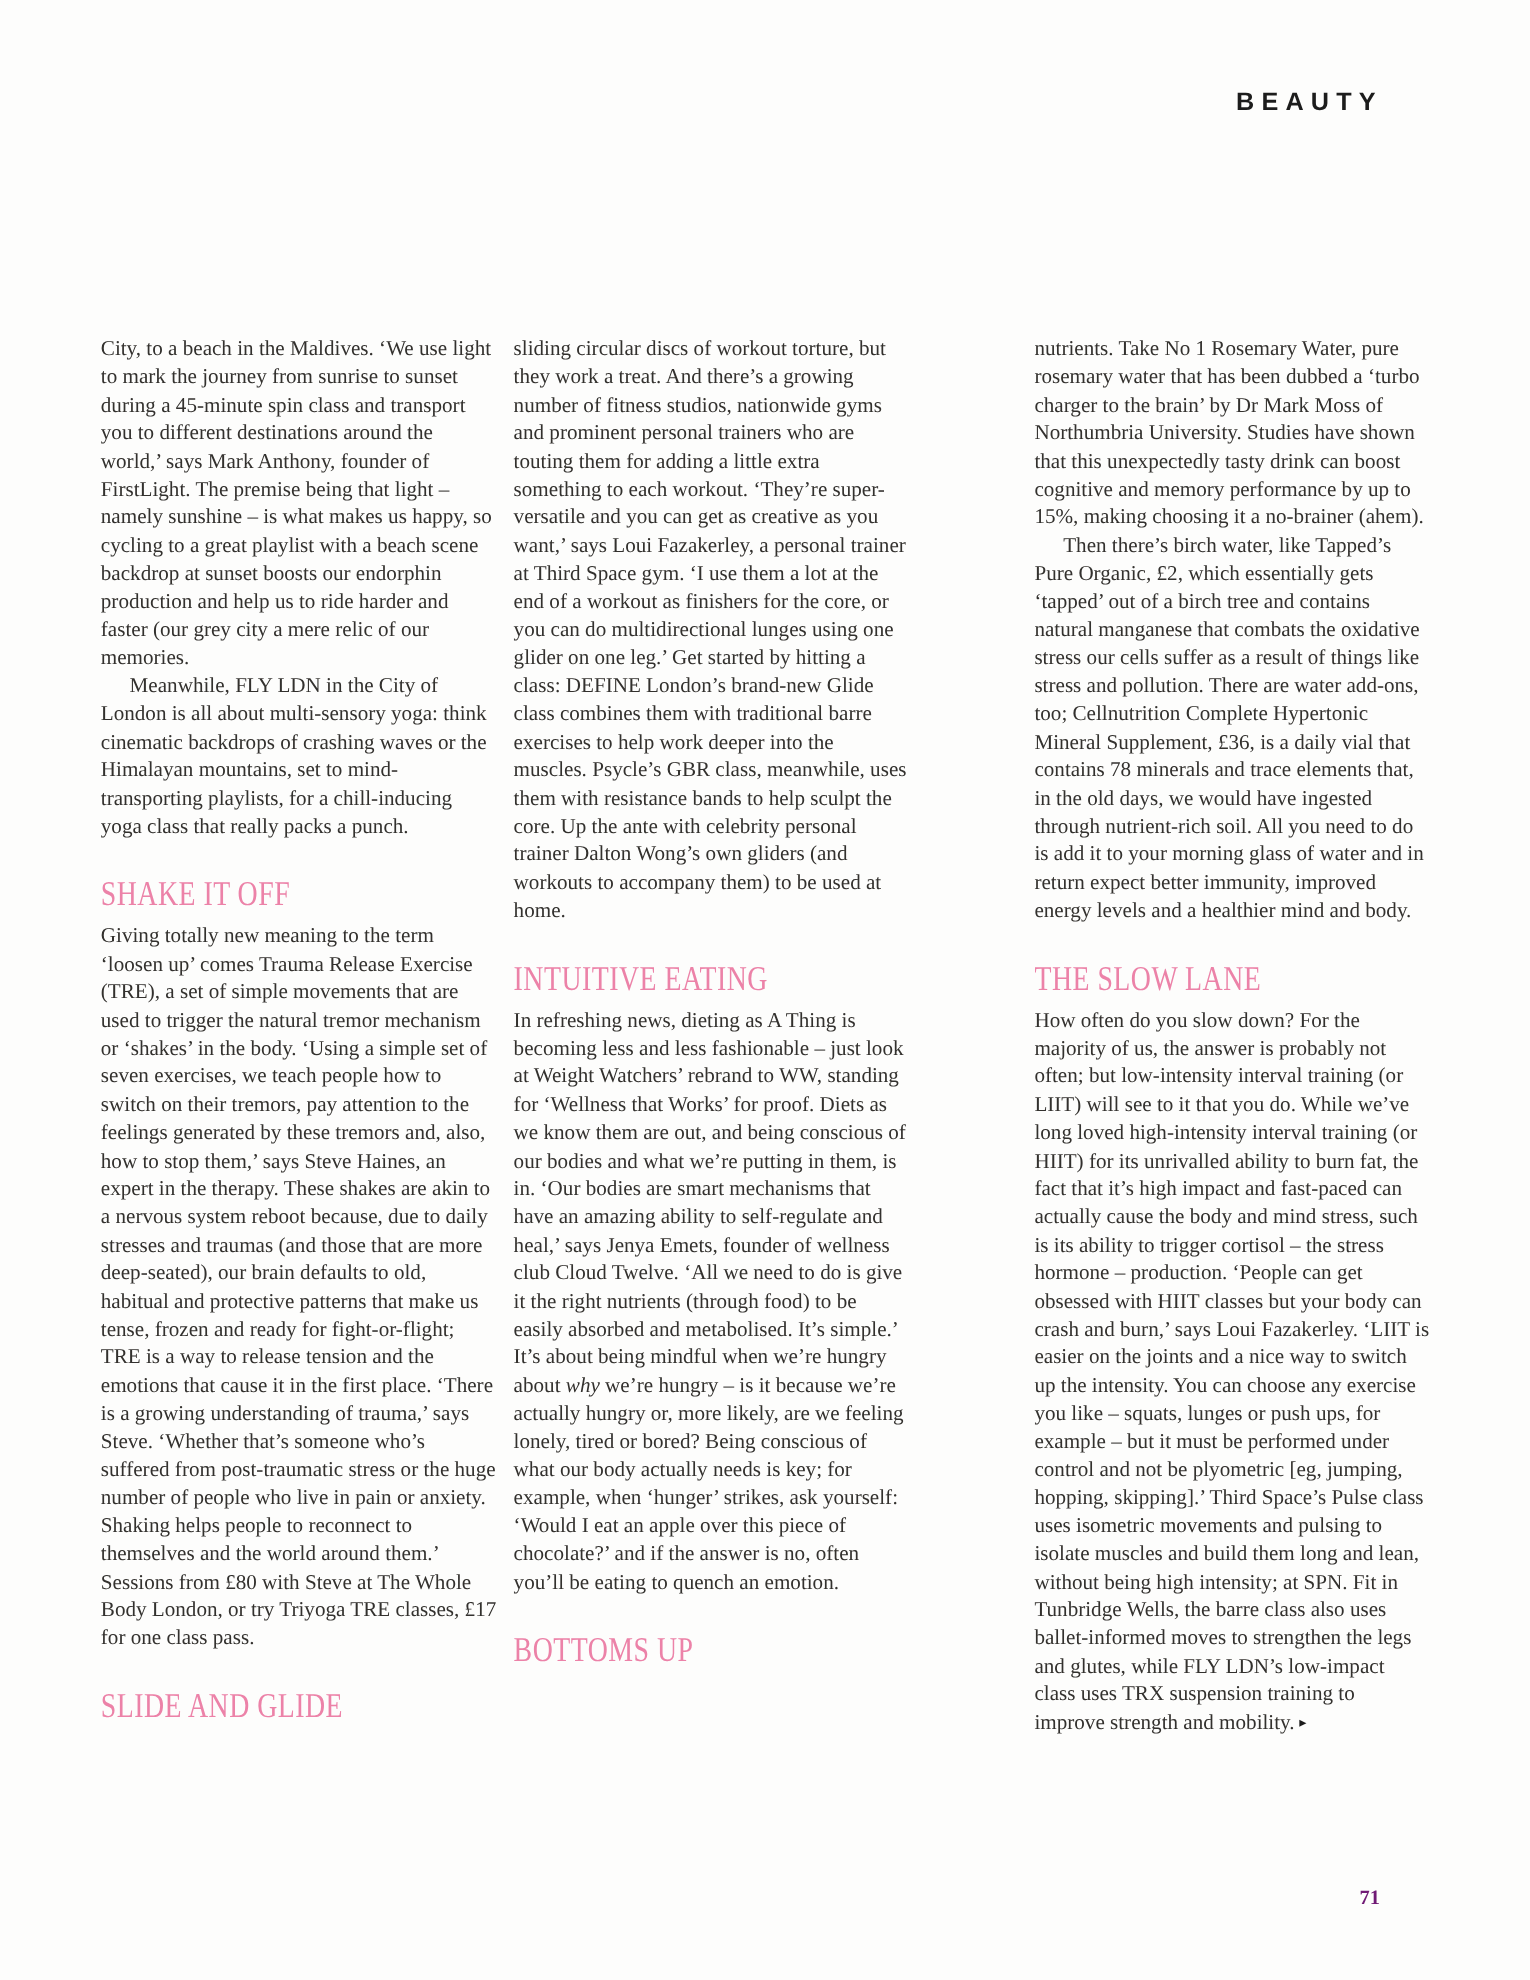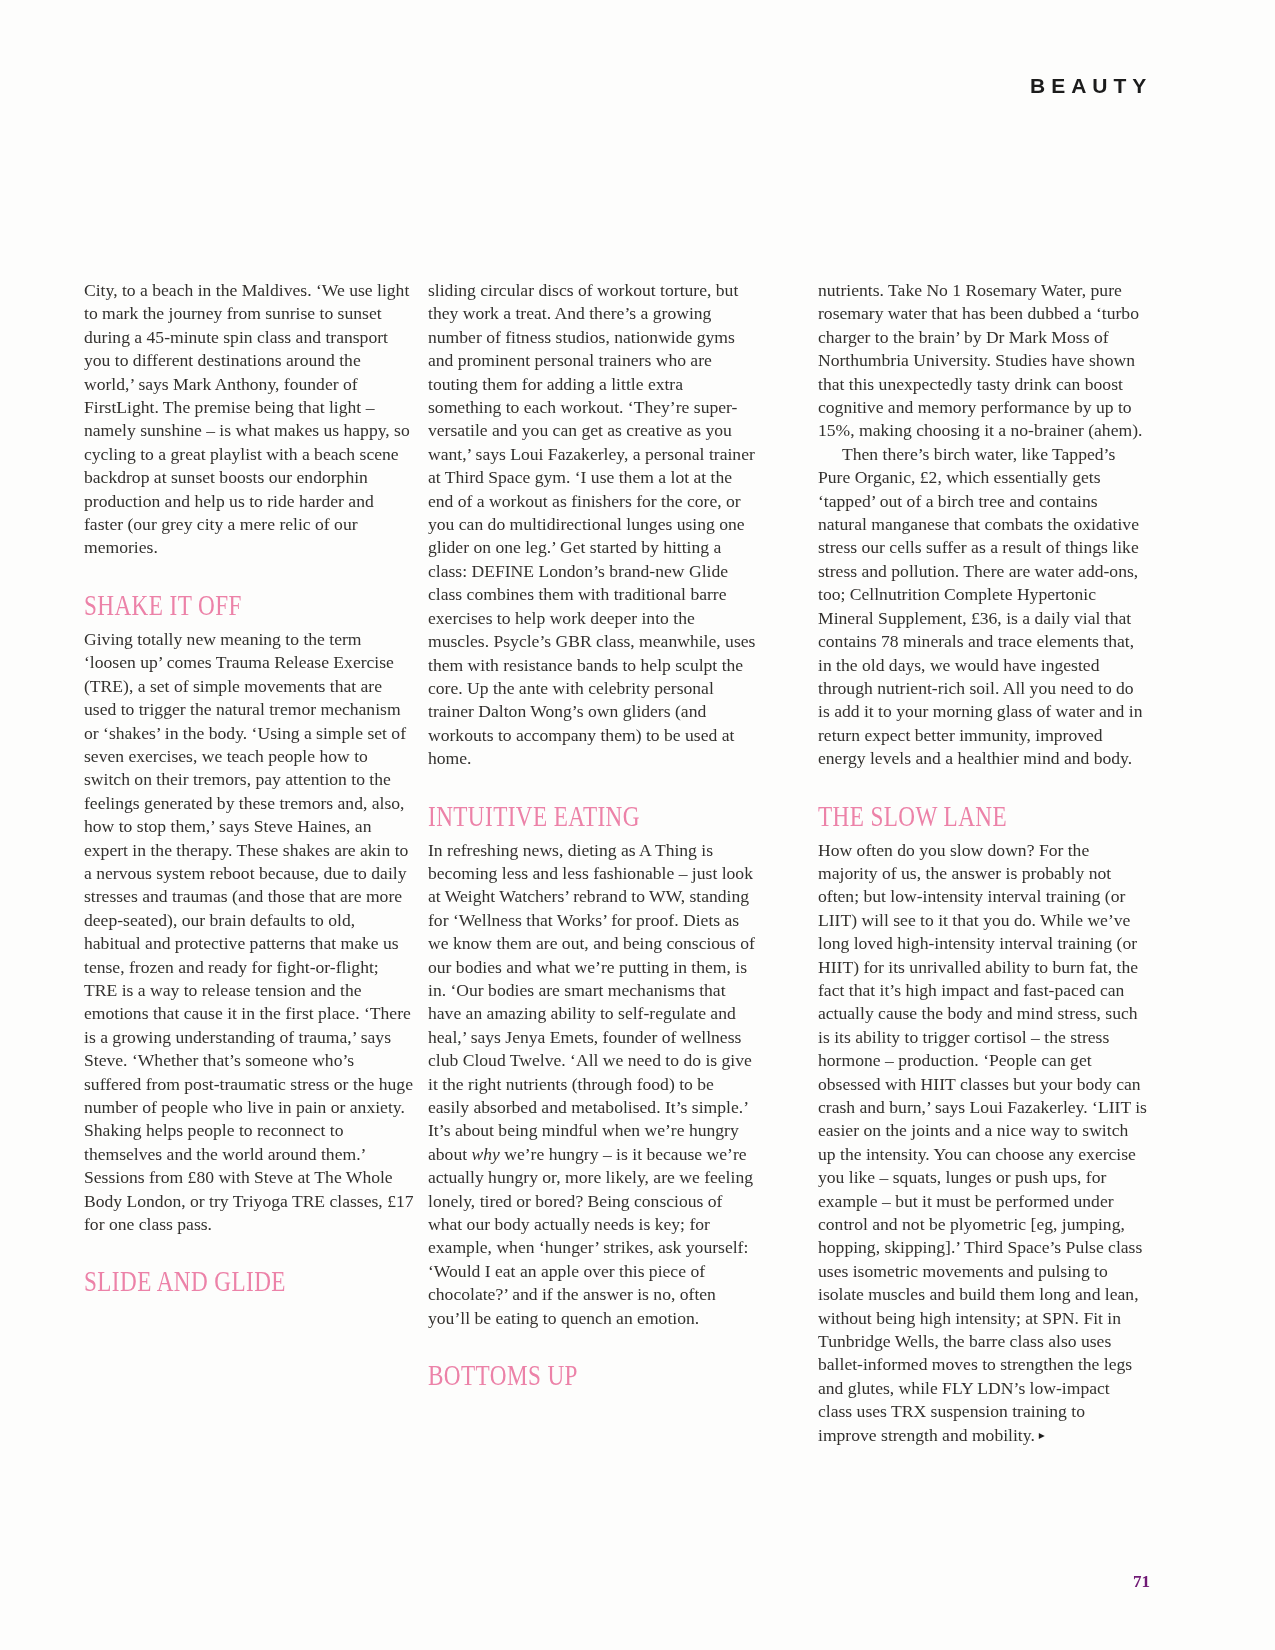--- a/index.html
+++ b/index.html
@@ -31,7 +31,7 @@
   }
   .col-1 { left:84px; }
   .col-2 { left:428px; }
-  .col-3 { left:818px; }
+  .col-3 { left:862px; }
   .col p { margin:0; }
   .col p.indent { text-indent:24px; }
   h2.heading {

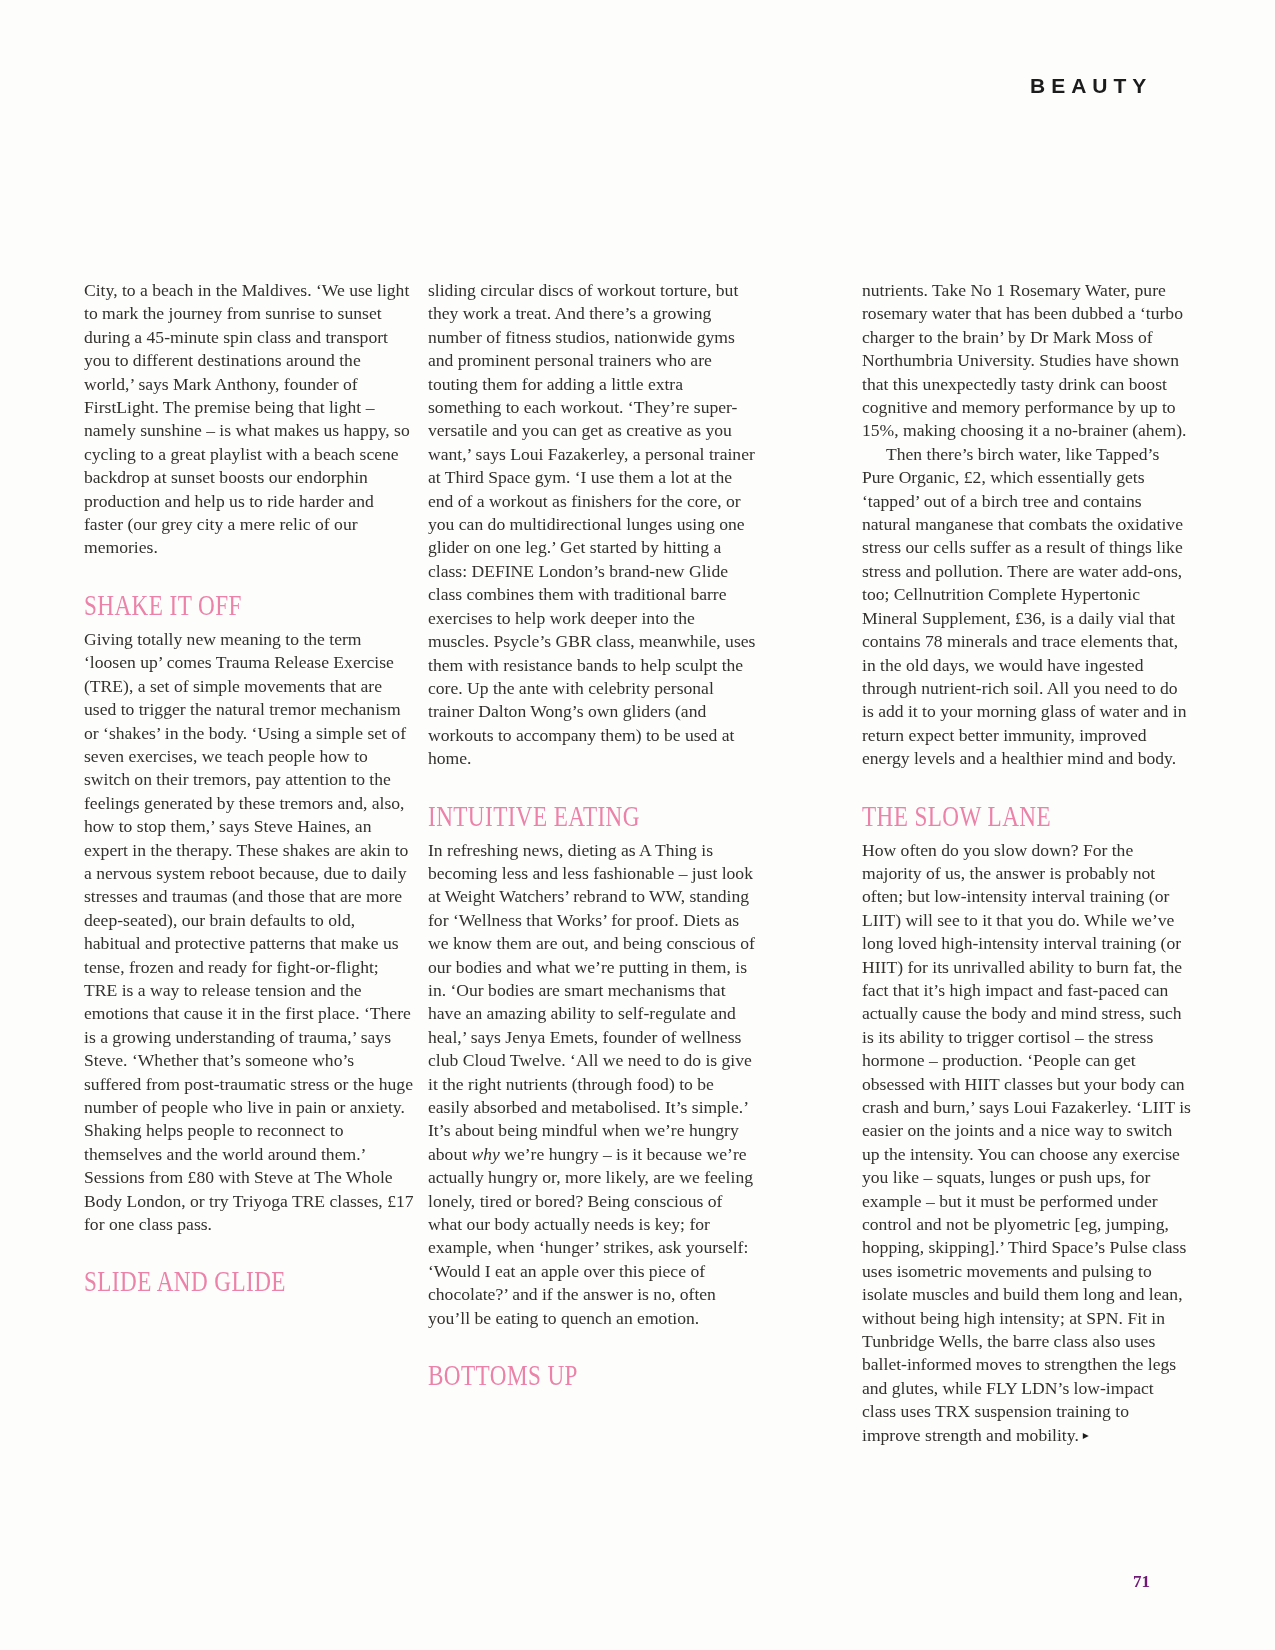--- a/index.html
+++ b/index.html
@@ -72,6 +72,7 @@
 
   <div class="col col-1">
     <p>City, to a beach in the Maldives. ‘We use light to mark the journey from sunrise to sunset during a 45-minute spin class and transport you to different destinations around the world,’ says Mark Anthony, founder of FirstLight. The premise being that light – namely sunshine – is what makes us happy, so cycling to a great playlist with a beach scene backdrop at sunset boosts our endorphin production and help us to ride harder and faster (our grey city a mere relic of our memories.</p>
+    <p class="indent">Meanwhile, FLY LDN in the City of London is all about multi-sensory yoga: think cinematic backdrops of crashing waves or the Himalayan mountains, set to mind-transporting playlists, for a chill-inducing yoga class that really packs a punch.</p>
     <h2 class="heading">SHAKE IT OFF</h2>
     <p>Giving totally new meaning to the term ‘loosen up’ comes Trauma Release Exercise (TRE), a set of simple movements that are used to trigger the natural tremor mechanism or ‘shakes’ in the body. ‘Using a simple set of seven exercises, we teach people how to switch on their tremors, pay attention to the feelings generated by these tremors and, also, how to stop them,’ says Steve Haines, an expert in the therapy. These shakes are akin to a nervous system reboot because, due to daily stresses and traumas (and those that are more deep-seated), our brain defaults to old, habitual and protective patterns that make us tense, frozen and ready for fight-or-flight; TRE is a way to release tension and the emotions that cause it in the first place. ‘There is a growing understanding of trauma,’ says Steve. ‘Whether that’s someone who’s suffered from post-traumatic stress or the huge number of people who live in pain or anxiety. Shaking helps people to reconnect to themselves and the world around them.’ Sessions from £80 with Steve at The Whole Body London, or try Triyoga TRE classes, £17 for one class pass.</p>
     <h2 class="heading">SLIDE AND GLIDE</h2>

